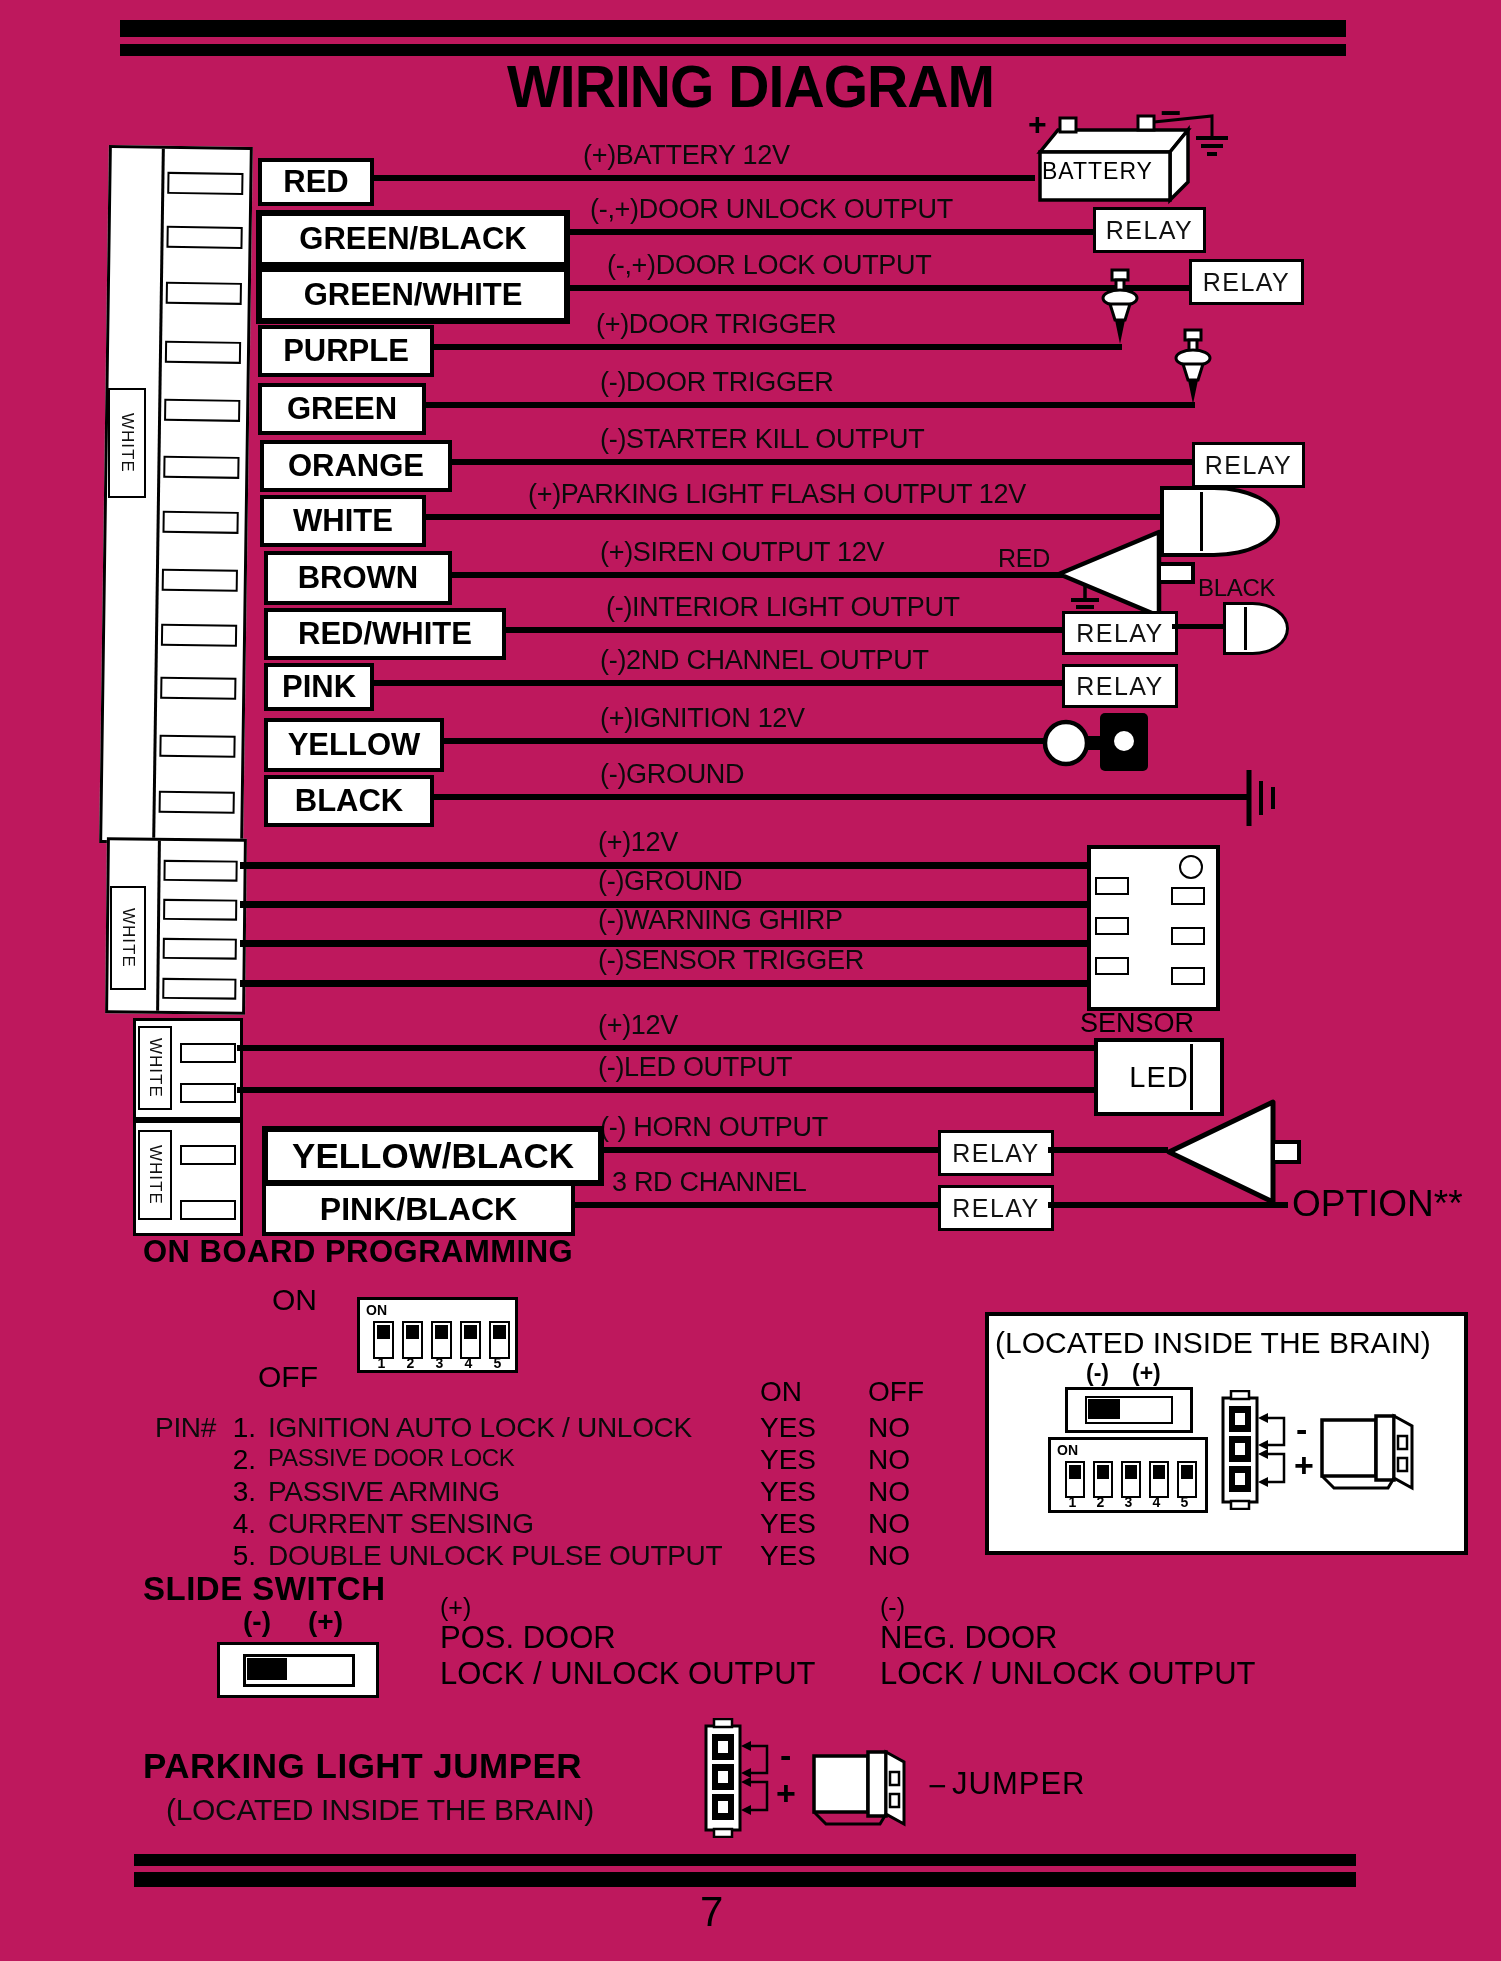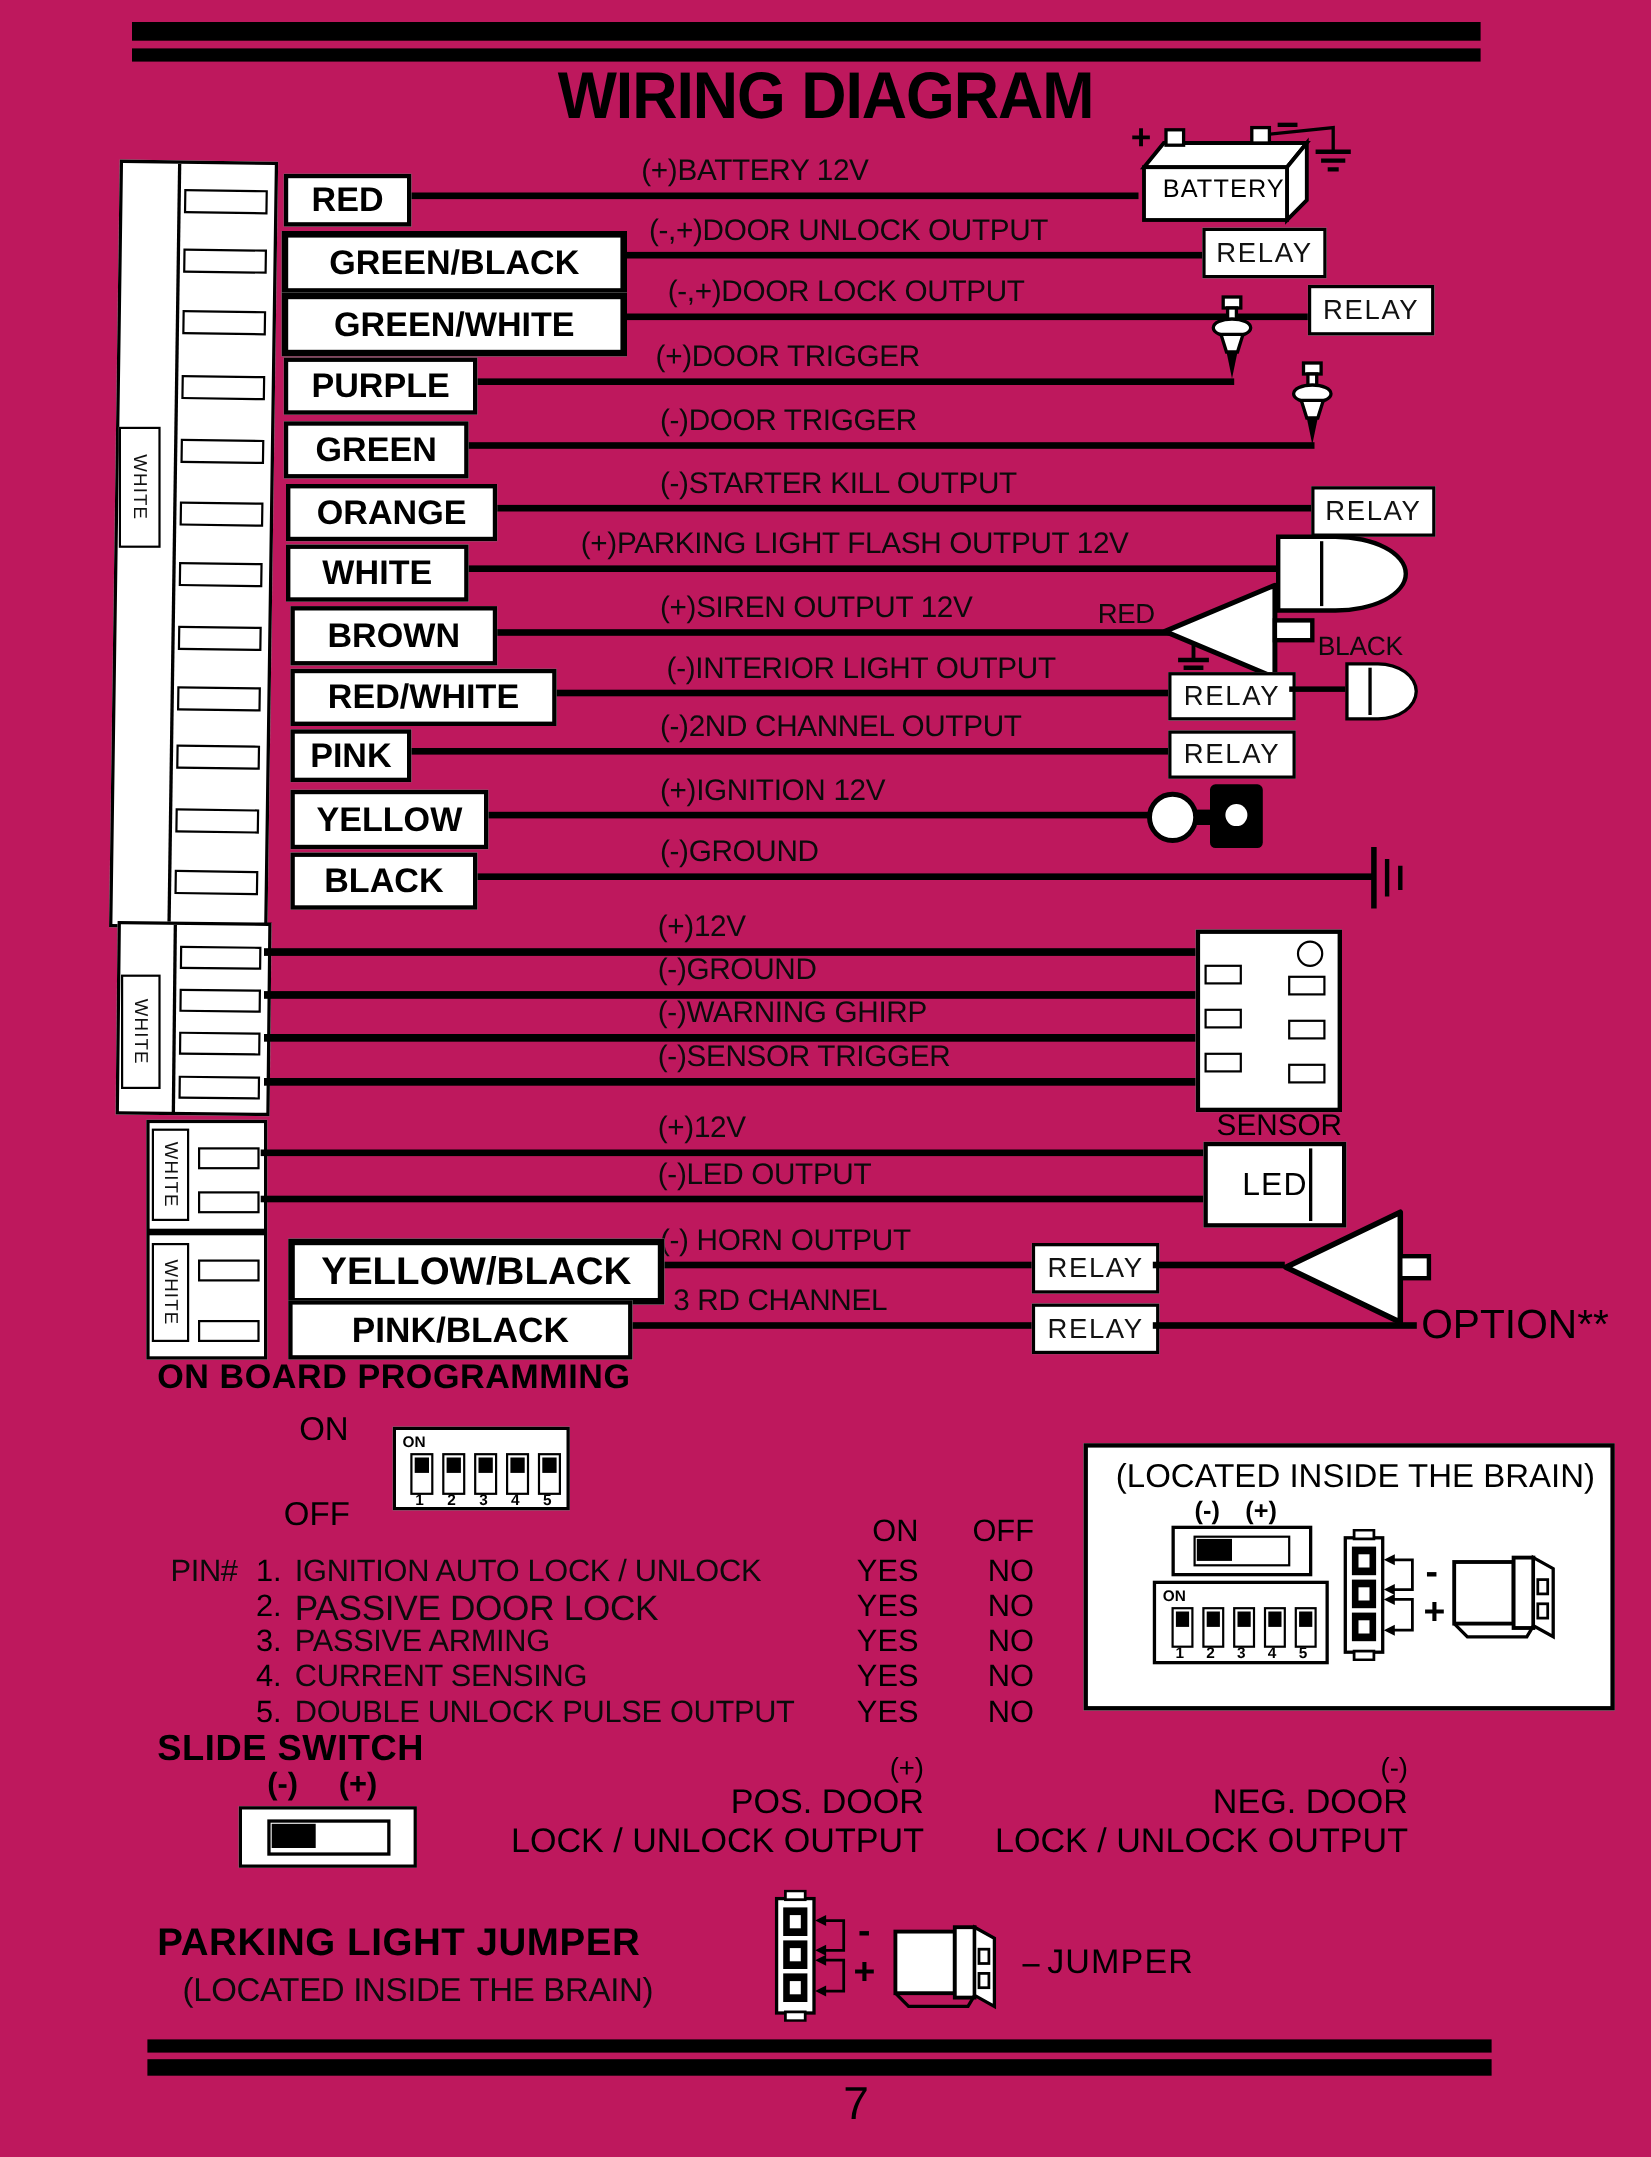--- a/index.html
+++ b/index.html
@@ -34,7 +34,7 @@
   .bulbline{position:absolute;top:2px;bottom:2px;width:3px;background:#000;}
   .h1{position:absolute;font-weight:bold;white-space:nowrap;letter-spacing:0.5px;}
   .sign{position:absolute;font-weight:bold;white-space:nowrap;}
-  .ctext{position:absolute;text-align:right;white-space:nowrap;}
+  .ctext{position:absolute;text-align:left;white-space:nowrap;}
   .brainbox{position:absolute;border:4px solid #000;background:#fff;}
   .slideouter{position:absolute;border:3.5px solid #000;background:#fff;}
   .slideinner{position:absolute;border:2.5px solid #000;background:#fff;}

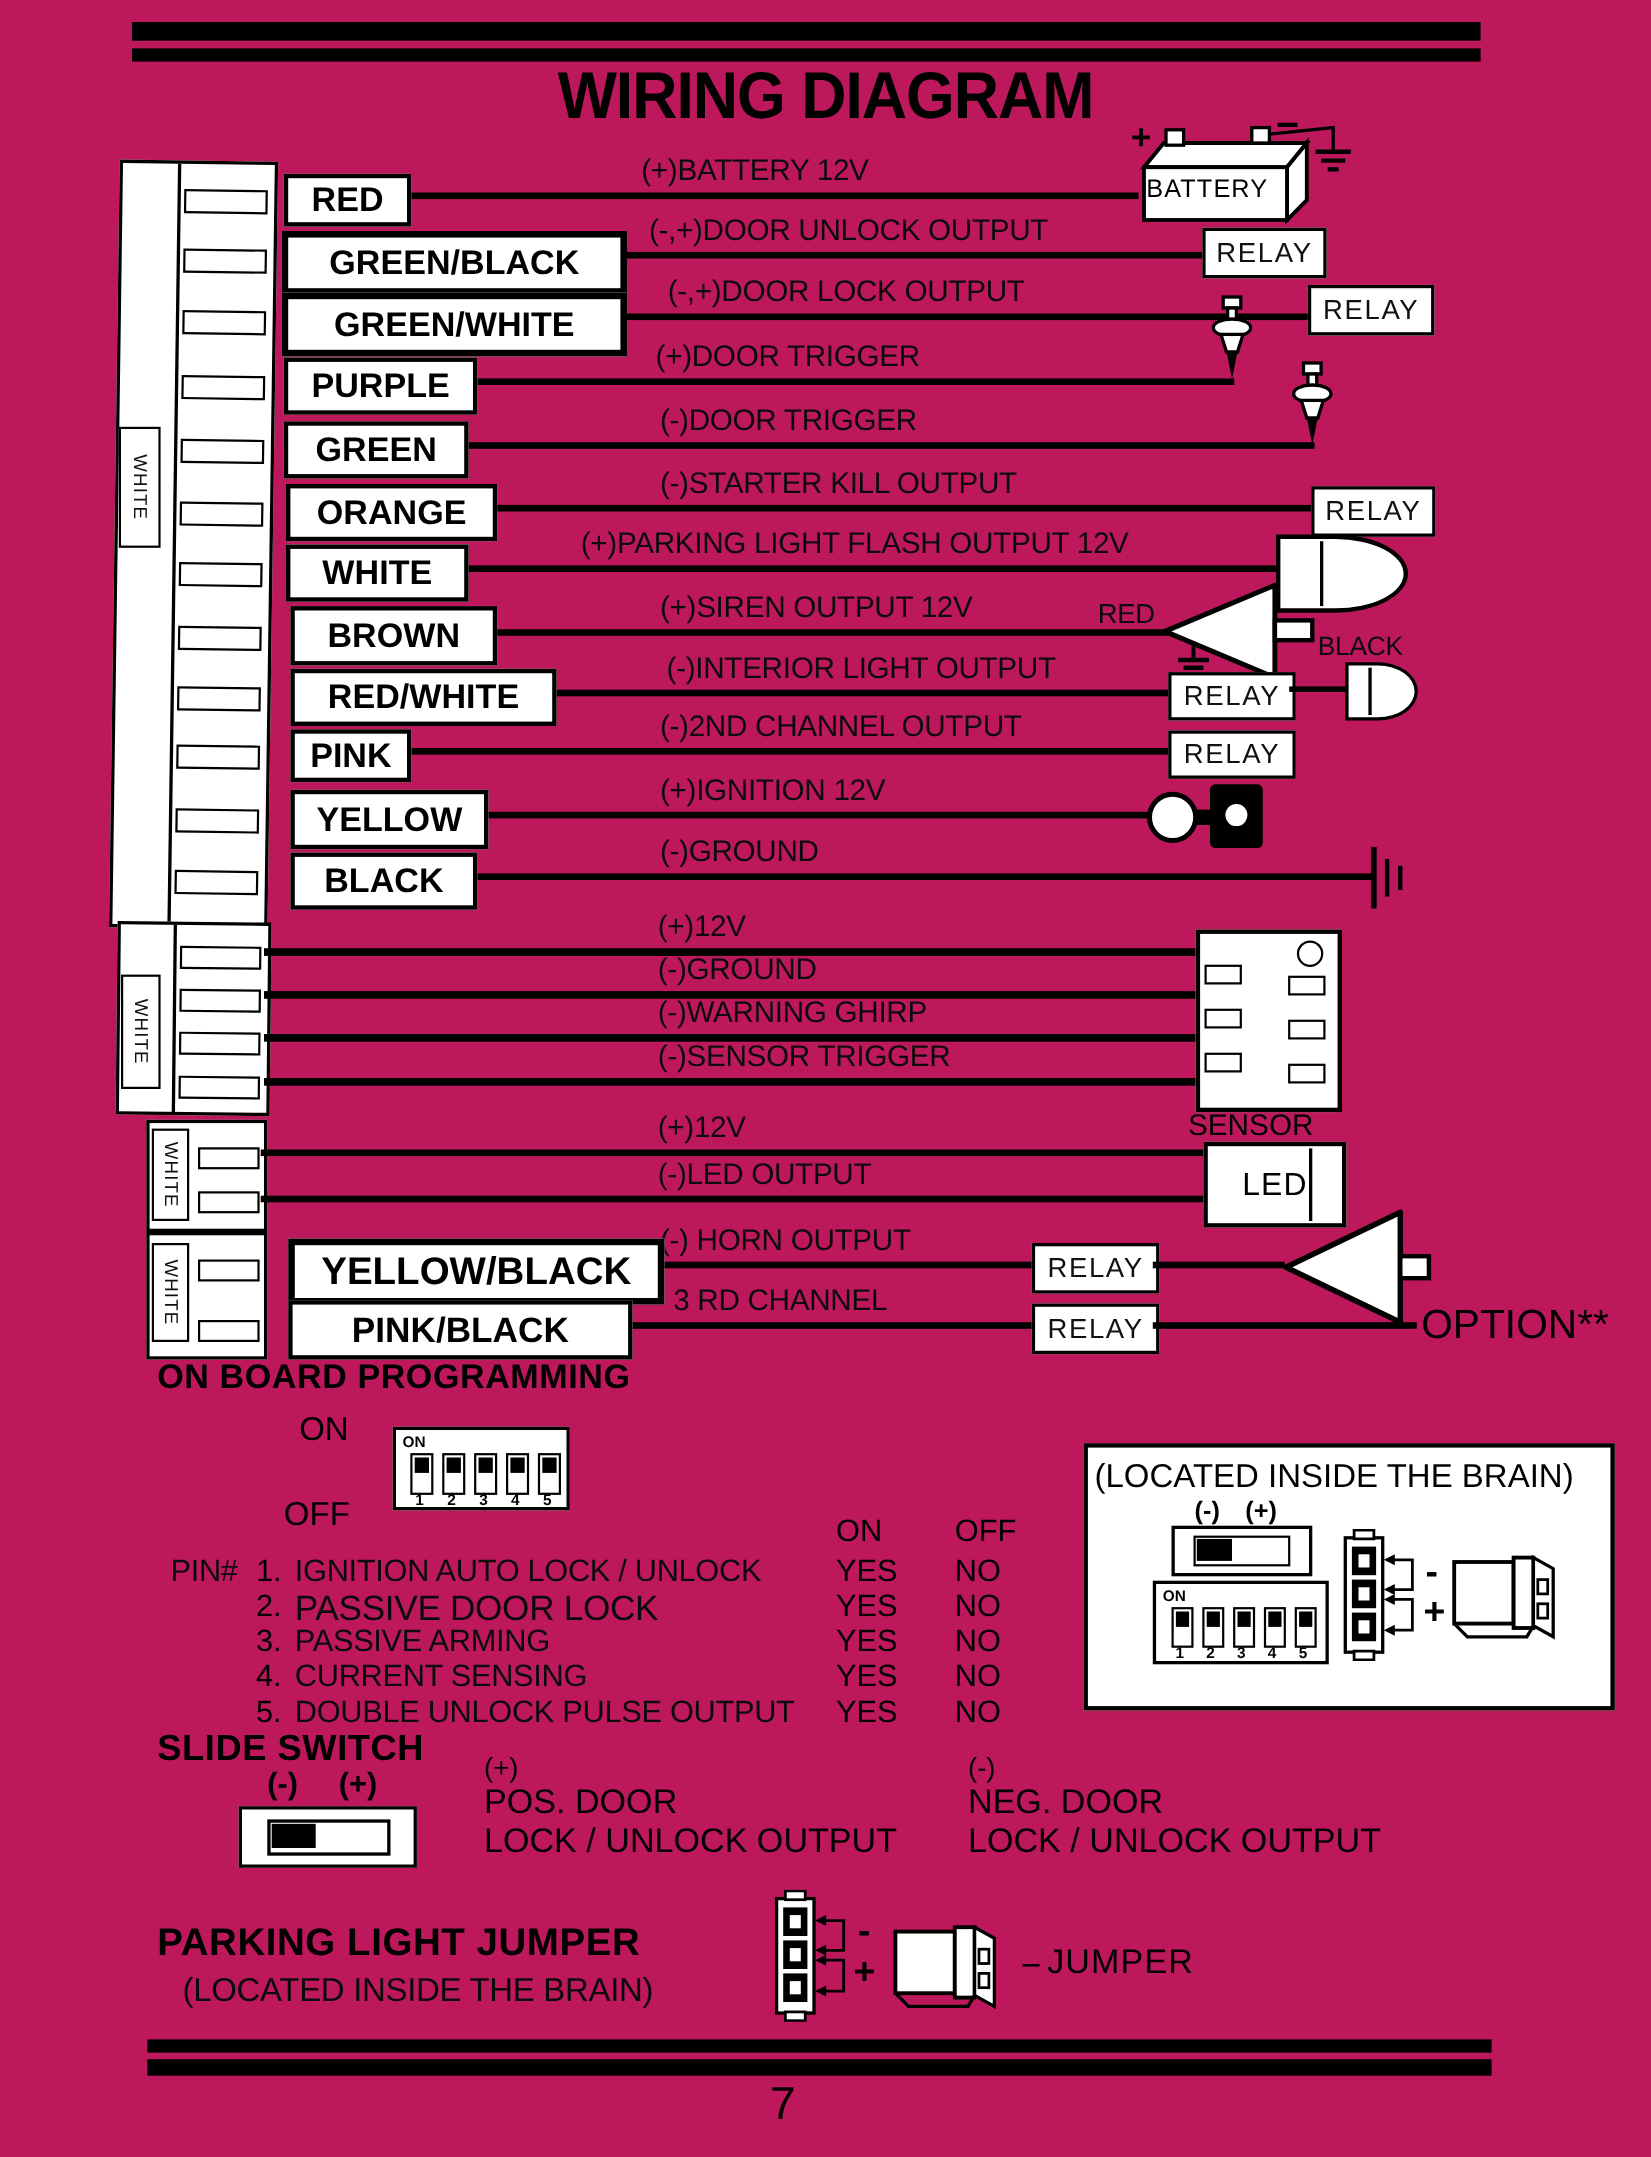--- a/index.html
+++ b/index.html
@@ -285,7 +285,7 @@
   <div class="ctext" style="left:868px;top:1412px;width:72px;font-size:28px;">NO</div>
 
   <div class="ctext" style="left:212px;top:1444px;width:44px;font-size:28px;text-align:right;">2.</div>
-  <div class="desc" style="left:268px;top:1444px;font-size:32px;">PASSIVE DOOR LOCK</div>
+  <div class="desc" style="left:268px;top:1444px;font-size:24px;">PASSIVE DOOR LOCK</div>
   <div class="ctext" style="left:760px;top:1444px;width:75px;font-size:28px;">YES</div>
   <div class="ctext" style="left:868px;top:1444px;width:72px;font-size:28px;">NO</div>
 

